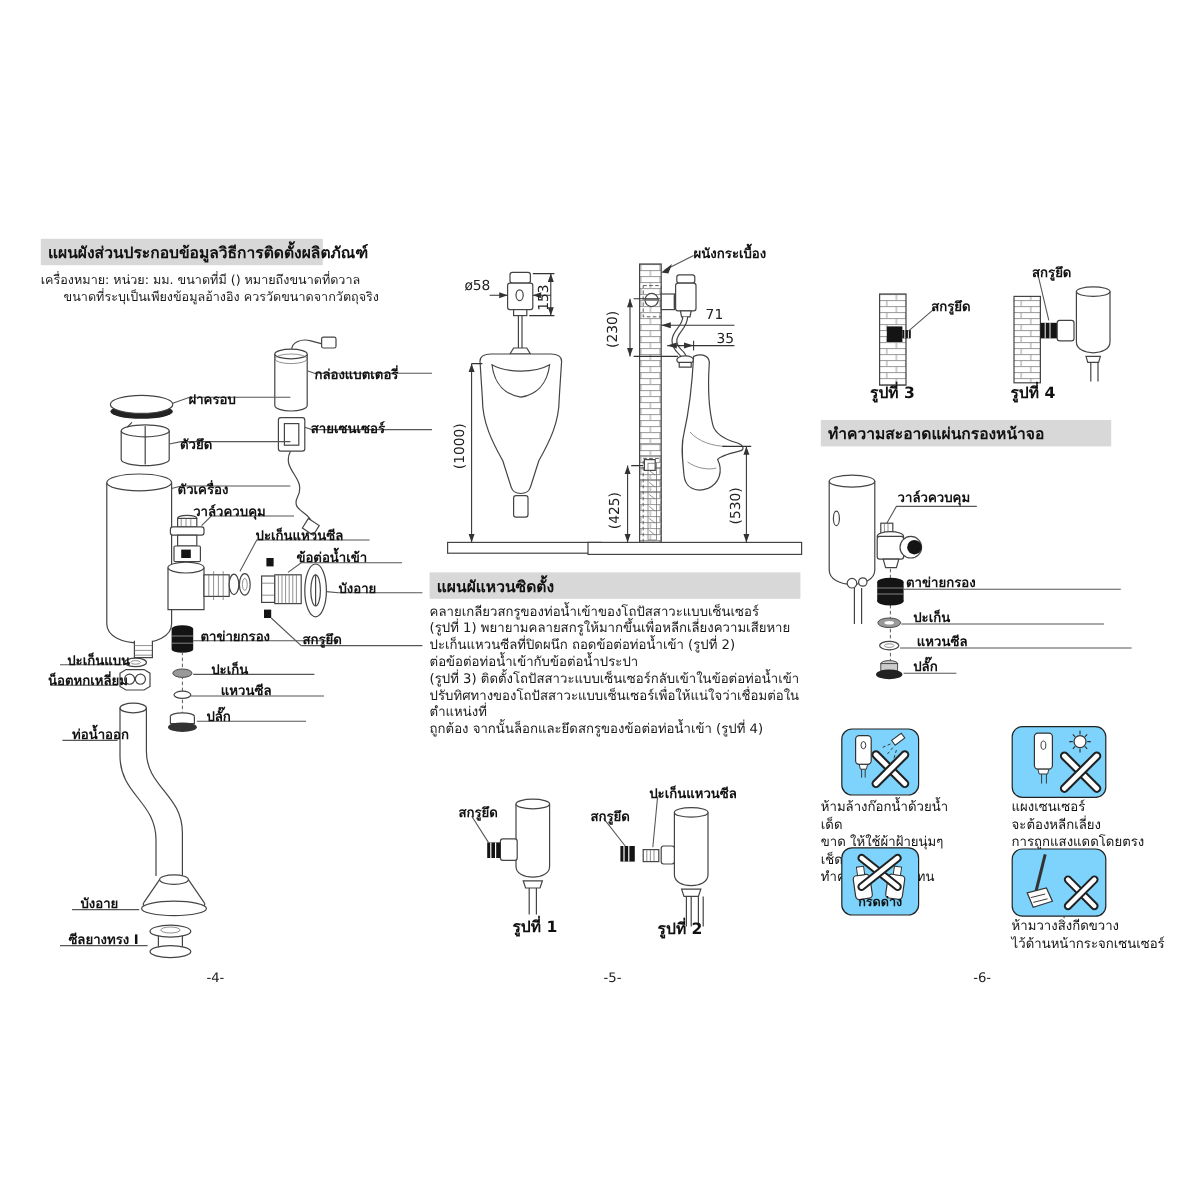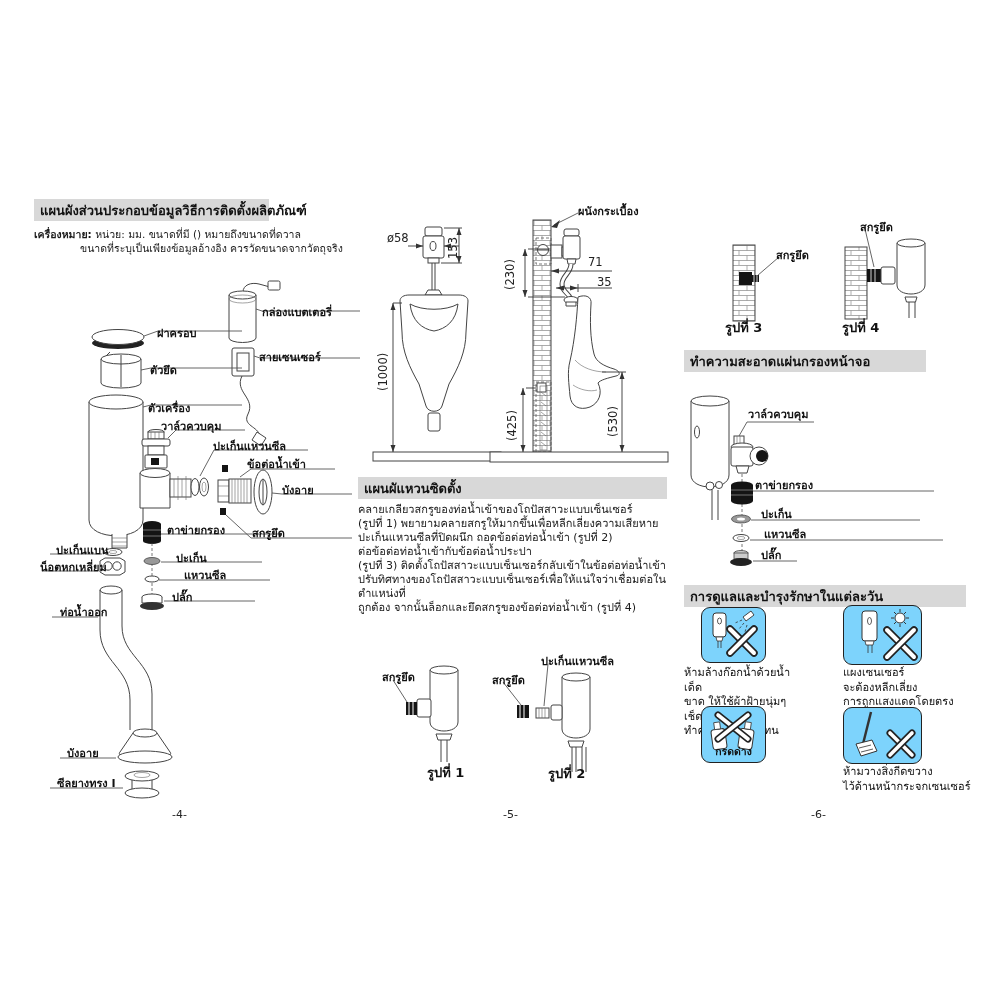--- a/index.html
+++ b/index.html
@@ -14,7 +14,7 @@
   .figcap{position:absolute;font-size:13px;font-weight:bold;color:#111;white-space:nowrap}
   .para{position:absolute;font-size:11px;line-height:14px;color:#1a1a1a;white-space:pre-line}
   .note{position:absolute;font-size:10.5px;line-height:13.5px;color:#1a1a1a;white-space:nowrap}
-  .note b{font-weight:bold}
+  .note b{font-weight:normal}
   .pageno{position:absolute;font-size:11px;color:#222}
   .mbox{position:absolute;border:1.6px solid #222;border-radius:9px;background:#7dd3fc;box-sizing:border-box}
   .mcap{position:absolute;font-size:11px;line-height:14.5px;color:#111;white-space:pre-line}

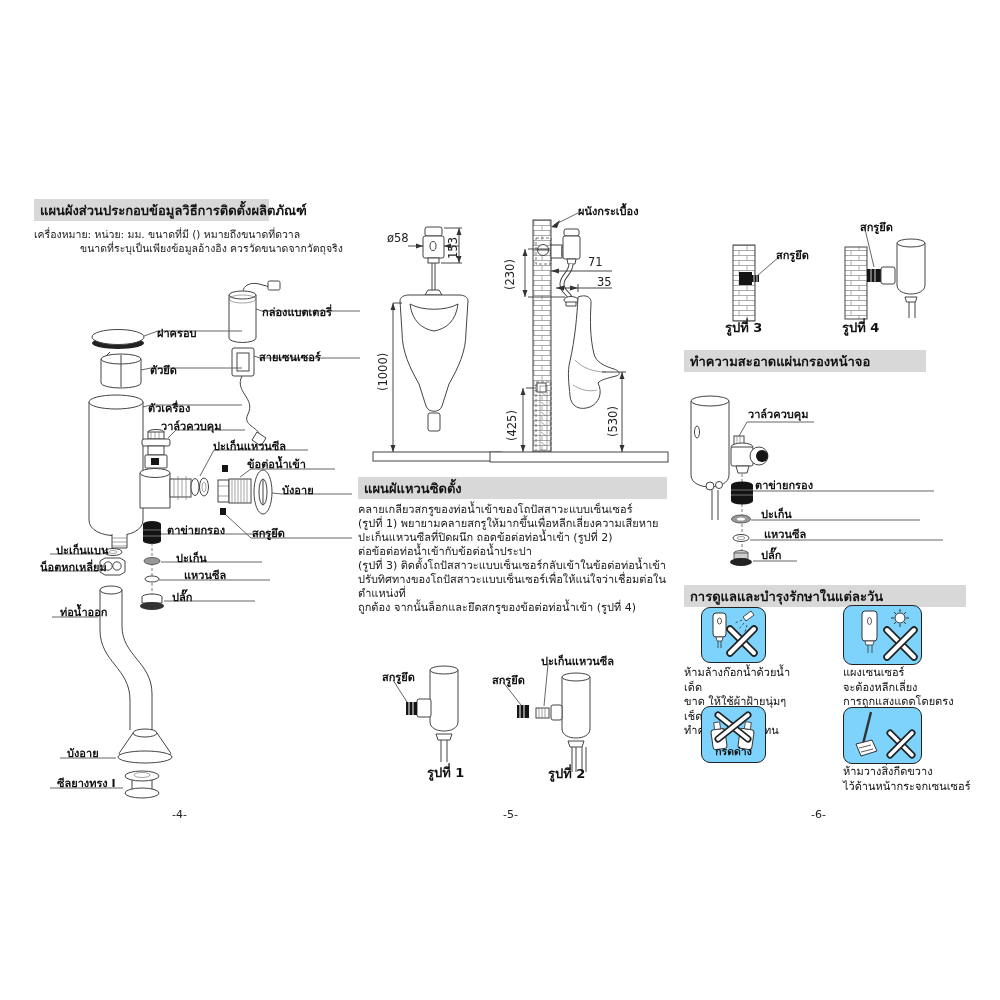--- a/index.html
+++ b/index.html
@@ -41,7 +41,7 @@
 
   <div class="note" style="left:34px;top:228px">
     <div><b>เครื่องหมาย:</b> <span>หน่วย: มม. ขนาดที่มี () หมายถึงขนาดที่ดวาล</span></div>
-    <div style="margin-left:46px">ขนาดที่ระบุเป็นเพียงข้อมูลอ้างอิง ควรวัดขนาดจากวัตถุจริง</div>
+    <div style="margin-left:19px">ขนาดที่ระบุเป็นเพียงข้อมูลอ้างอิง ควรวัดขนาดจากวัตถุจริง</div>
   </div>
 
   <svg class="abs" style="left:30px;top:280px" width="330" height="535" viewBox="0 0 330 535">

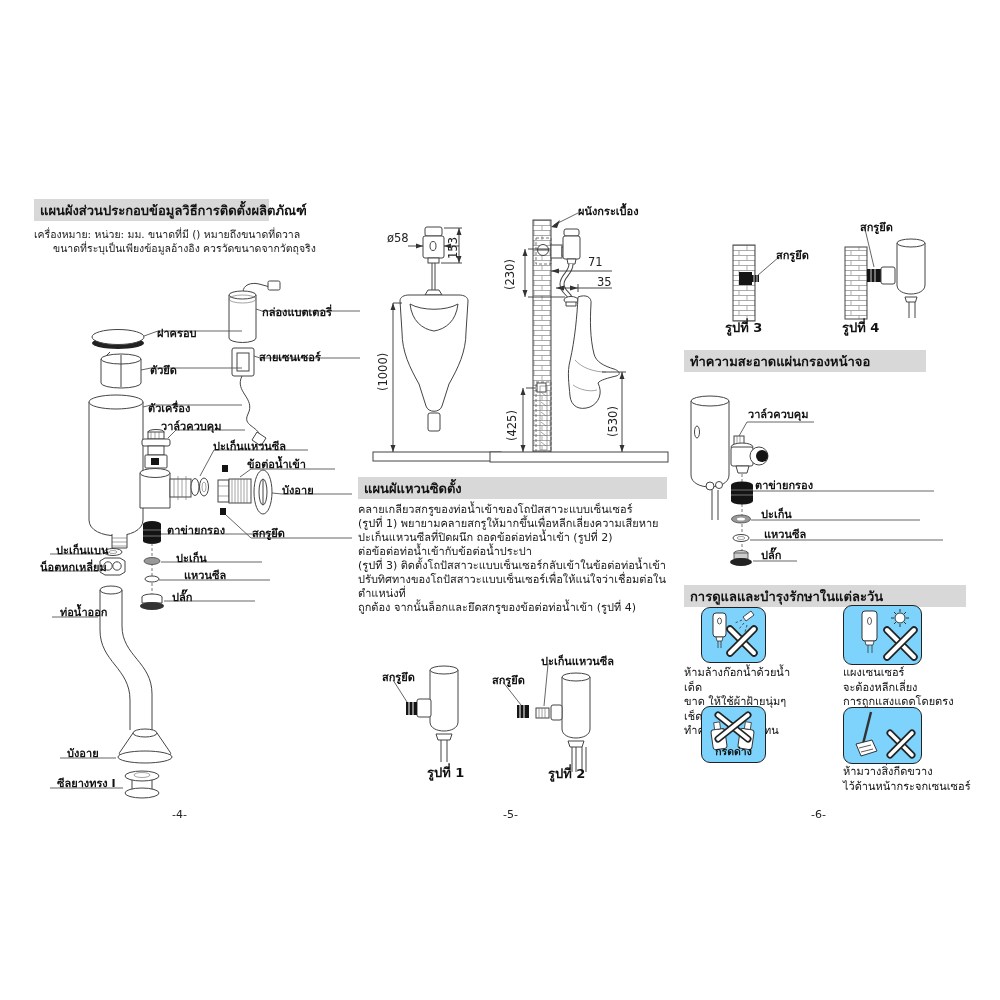--- a/index.html
+++ b/index.html
@@ -424,9 +424,6 @@
   <span class="lbl" style="left:761px;top:546px">ปลั๊ก</span>
 
 
-  <div class="bar" style="left:684px;top:585px;width:282px">
-    <span>การดูแลและบำรุงรักษาในแต่ละวัน</span>
-  </div>
 
   <div class="mbox" style="left:701px;top:607px;width:65px;height:56px">
     <svg width="62" height="53" viewBox="0 0 62 53" style="position:absolute;left:0;top:0">

